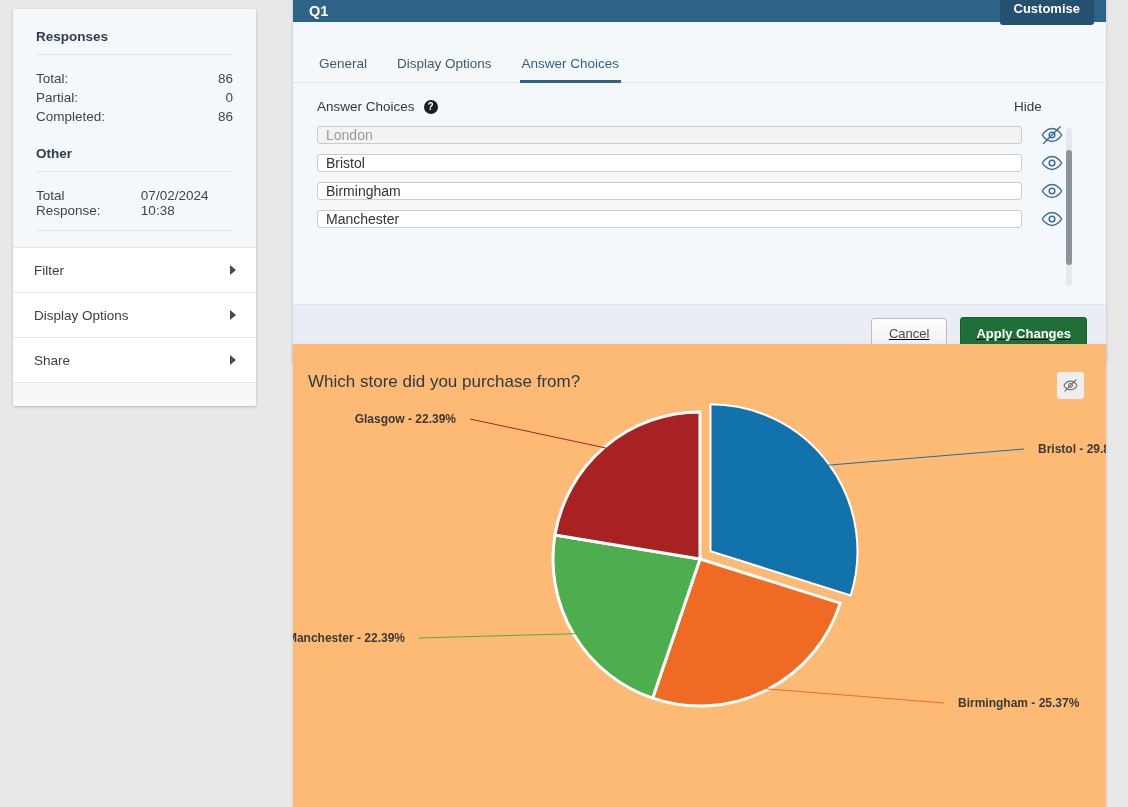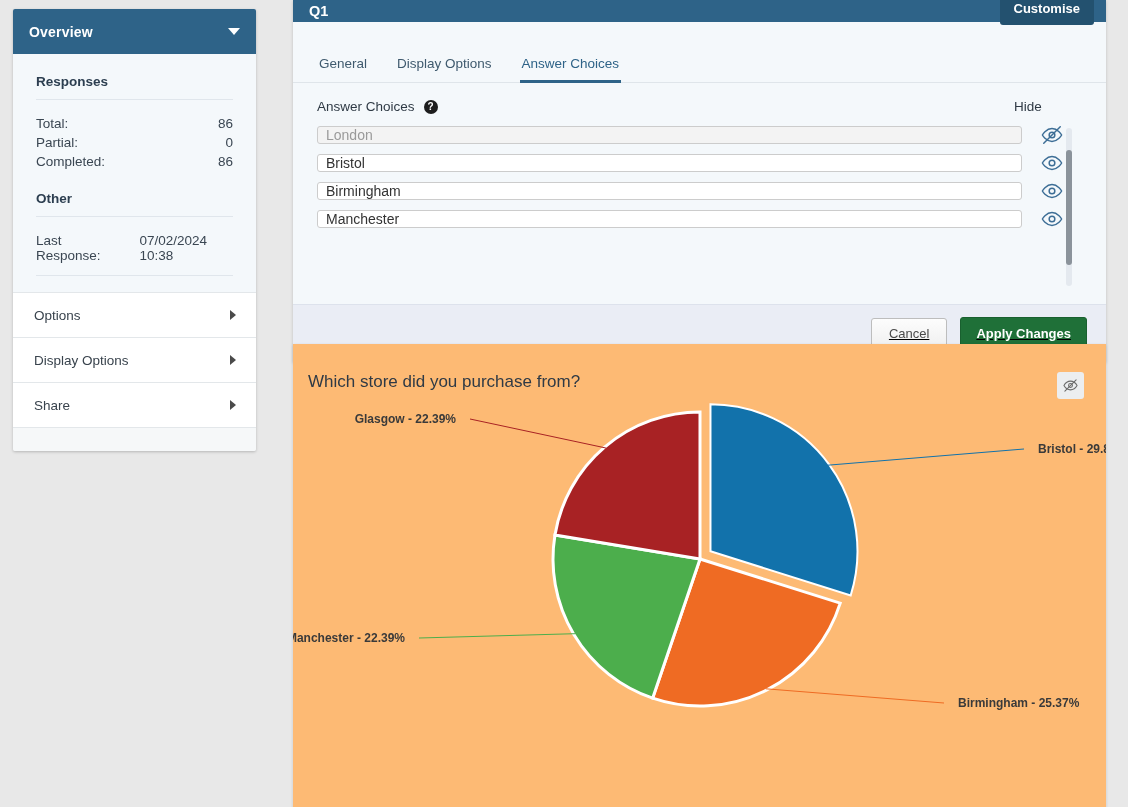--- a/index.html
+++ b/index.html
@@ -161,10 +161,6 @@
 <div id="root">
 
   <div class="sidebar">
-    <div class="sb-header">
-      <span class="sb-header-title">Overview</span>
-      <span class="caret-down"></span>
-    </div>
     <div class="sb-body">
       <div class="sb-sect-title">Responses</div>
       <div class="sb-rule"></div>

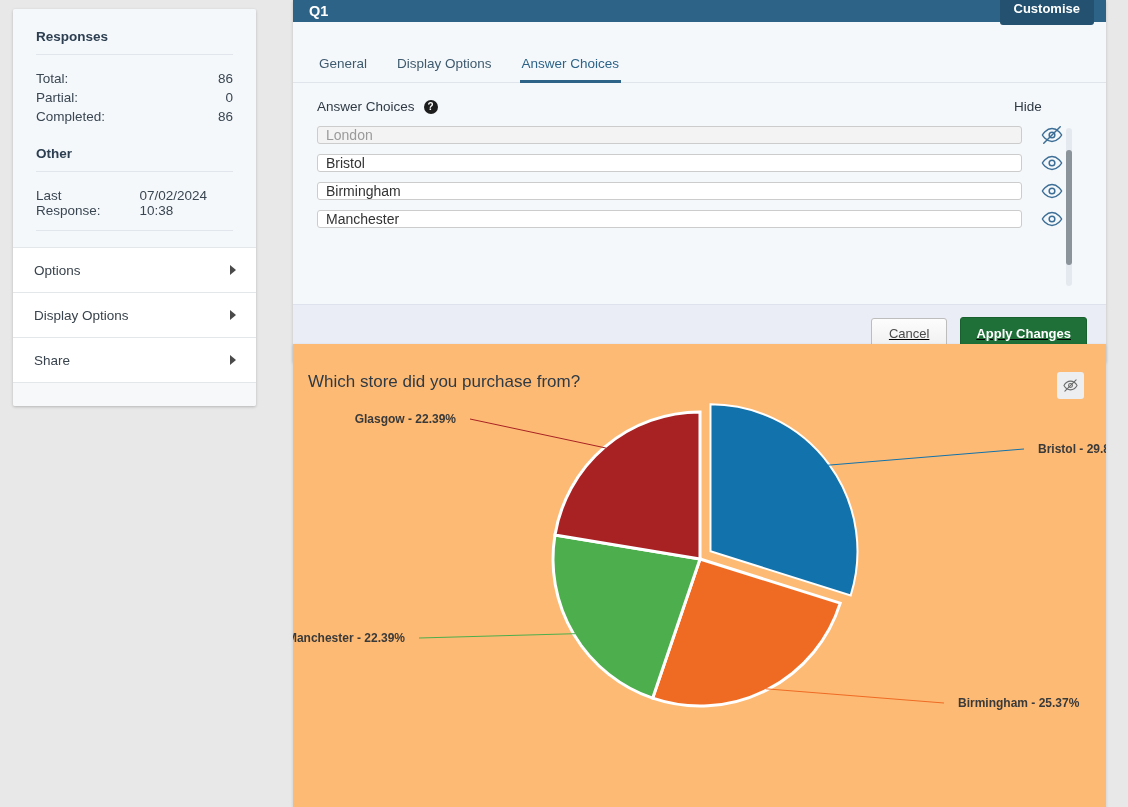--- a/index.html
+++ b/index.html
@@ -181,7 +181,7 @@
       <div class="sb-sect-title" style="margin-top:20px">Other</div>
       <div class="sb-rule"></div>
       <div class="sb-other-row">
-        <span class="lbl">Last Response:</span>
+        <span class="lbl">Total Response:</span>
         <span class="val">07/02/2024 10:38</span>
       </div>
       <div class="sb-bottom-rule"></div>

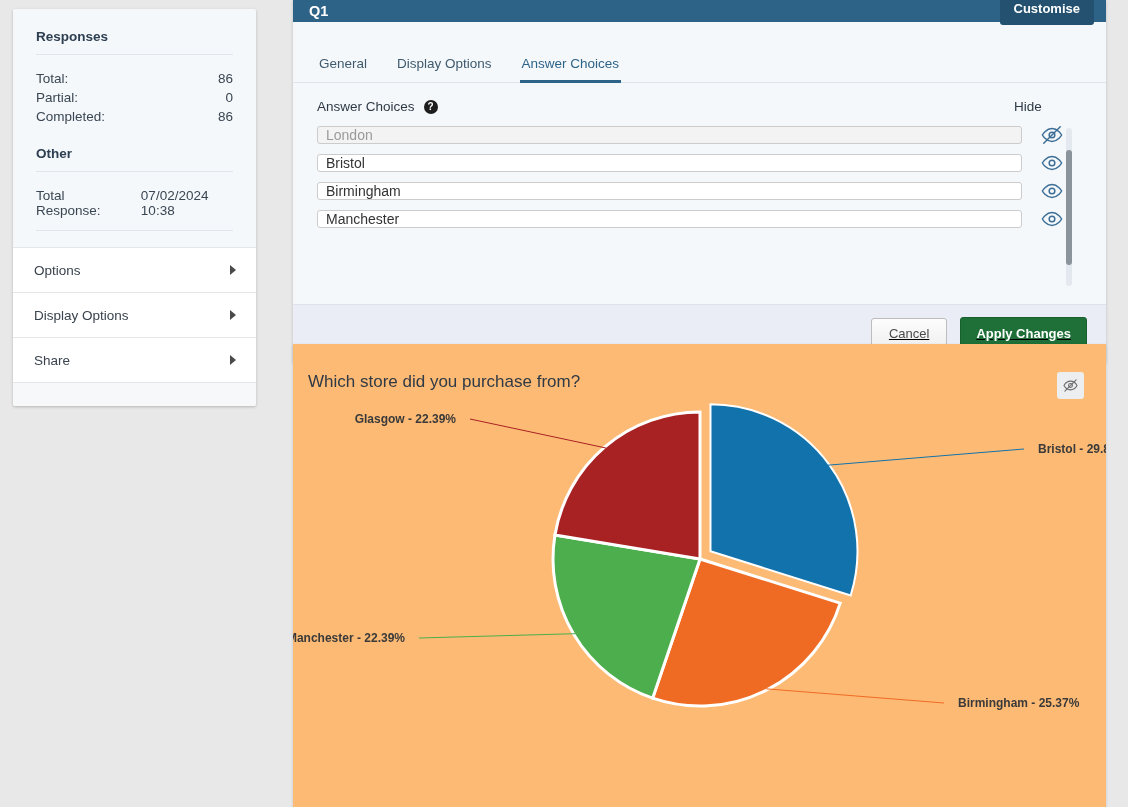--- a/index.html
+++ b/index.html
@@ -188,7 +188,7 @@
     </div>
 
     <div class="sb-item">
-      <span>Options</span>
+      <span>Filter</span>
       <span class="caret-right"></span>
     </div>
     <div class="sb-item">

